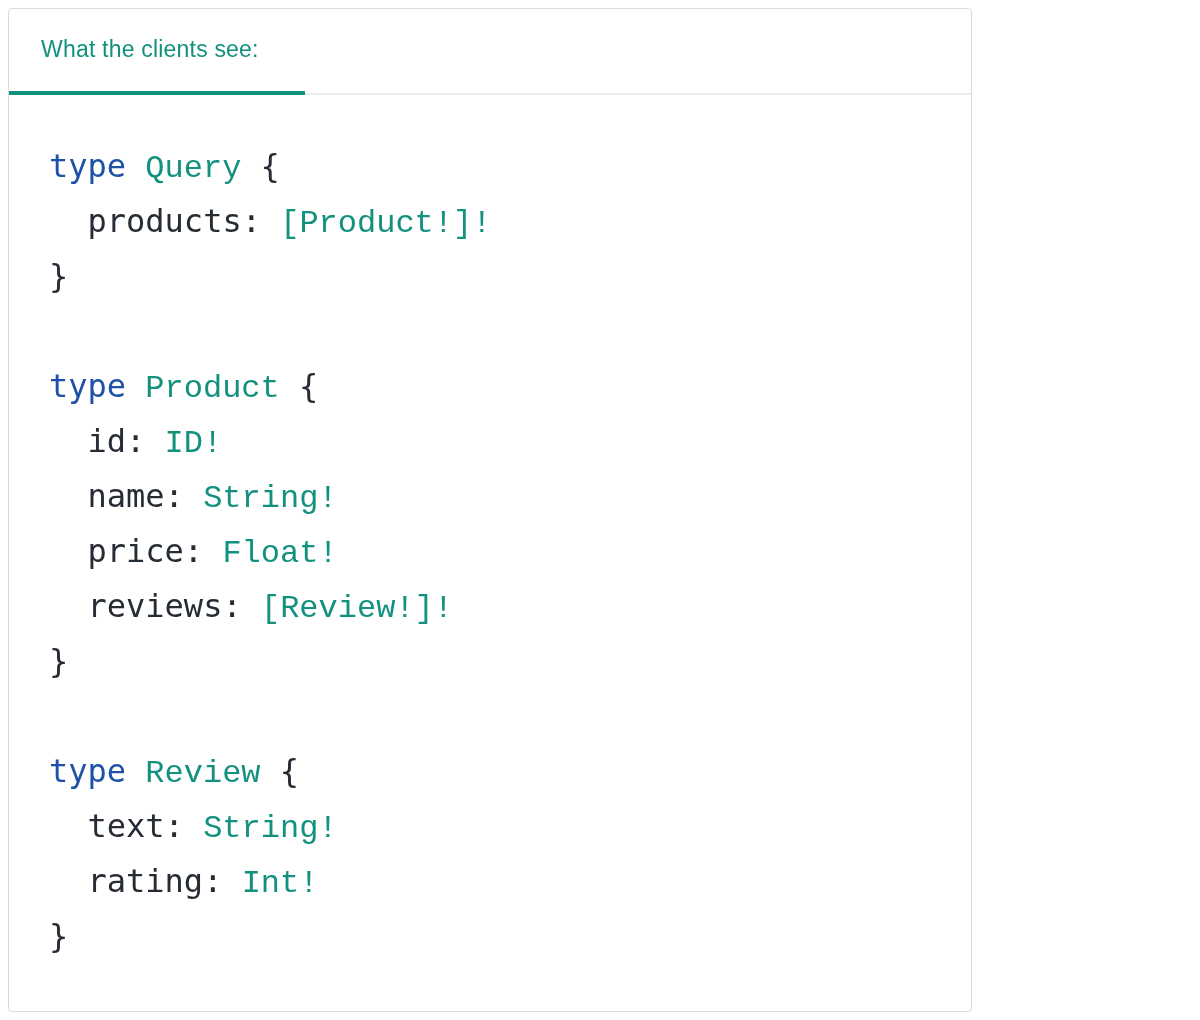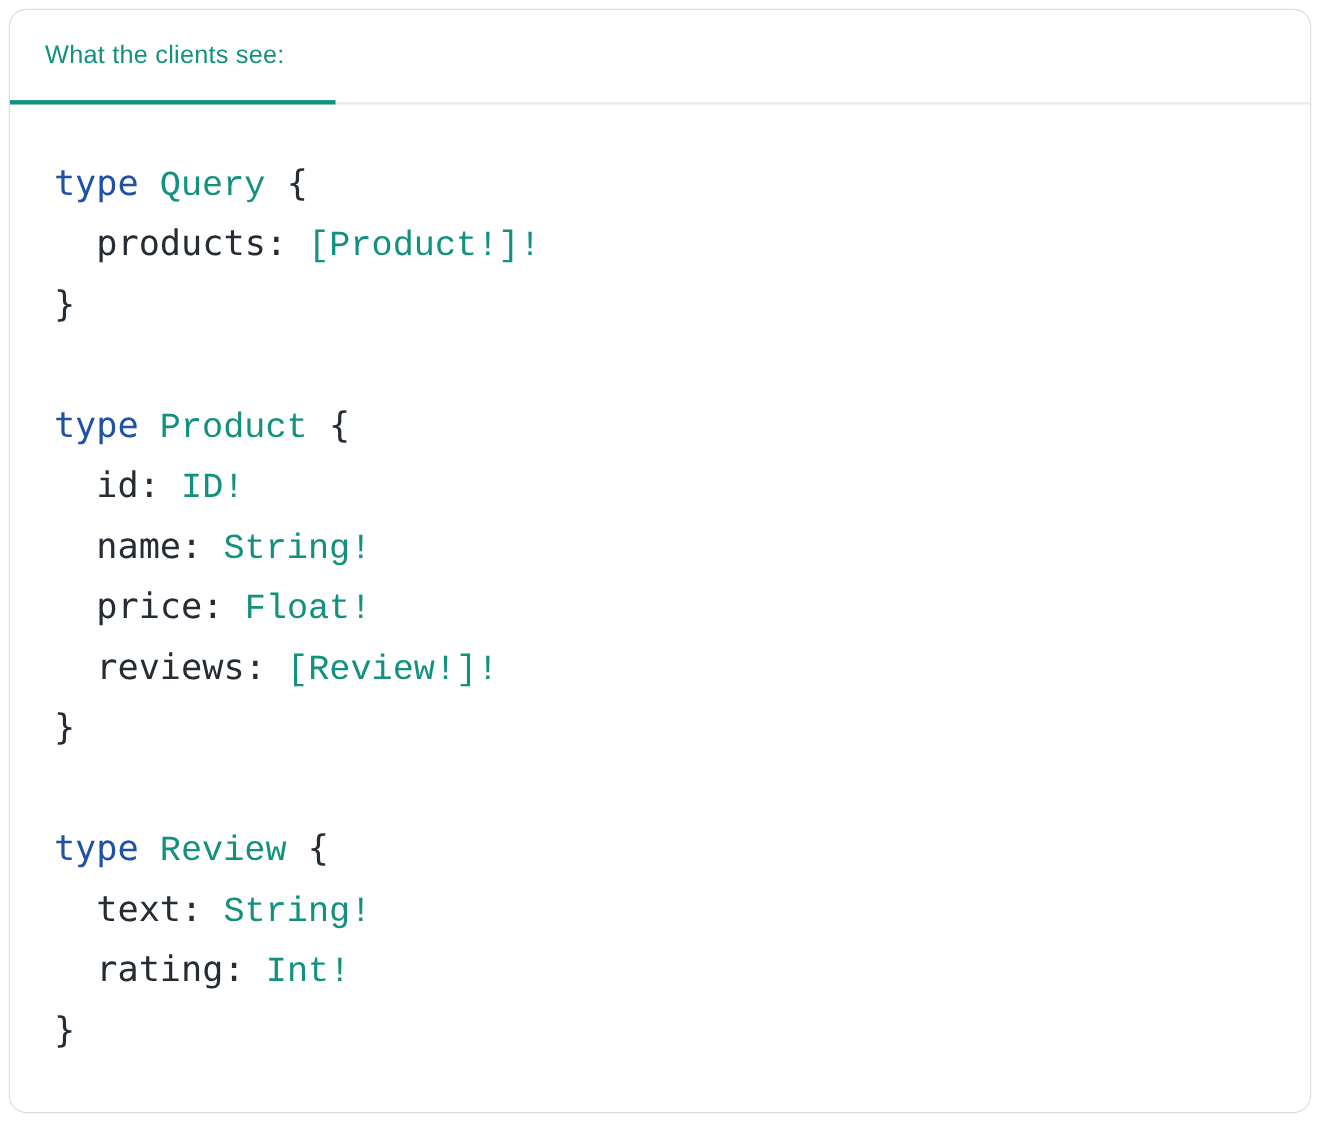--- a/index.html
+++ b/index.html
@@ -21,11 +21,11 @@
     position: absolute;
     left: 8px;
     top: 8px;
-    width: 1184px;
+    width: 964px;
     height: 1004px;
     background: #ffffff;
     border: 1.5px solid var(--card-border);
-    border-radius: 16px;
+    border-radius: 4px;
     overflow: hidden;
   }
   .card-header {

